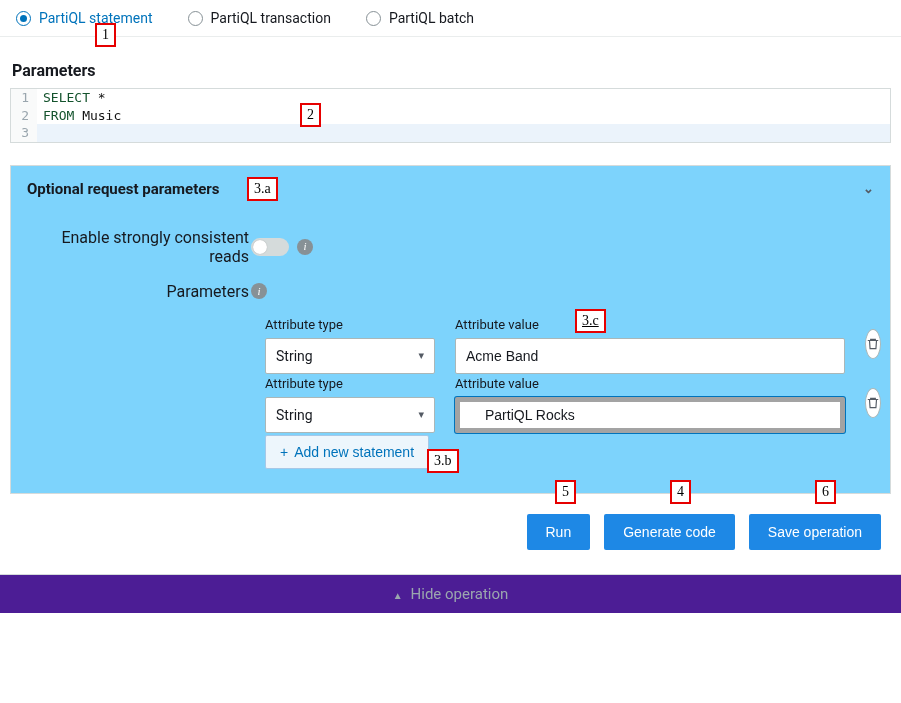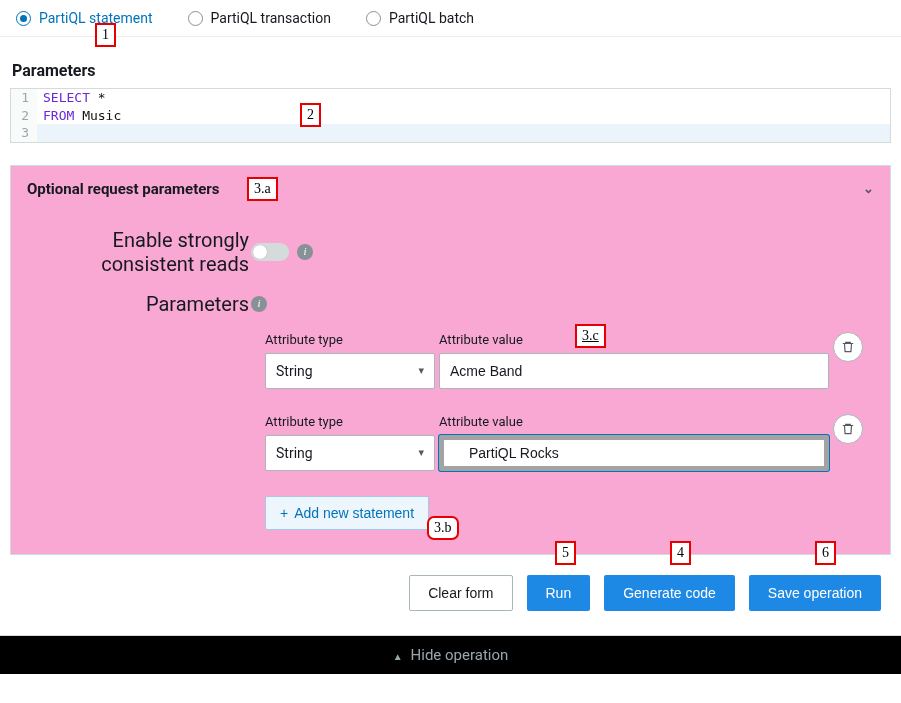--- a/index.html
+++ b/index.html
@@ -66,7 +66,7 @@
     user-select: none;
   }
   .code-line { padding-left: 6px; white-space: pre; }
-  .kw { color: #6d28d9; text-align: right; }
+  .kw { color: #14532d; text-align: right; }
   .plain { color: #111; }
   .op { color: #111; }
   .ident { color: #1b5e20; }

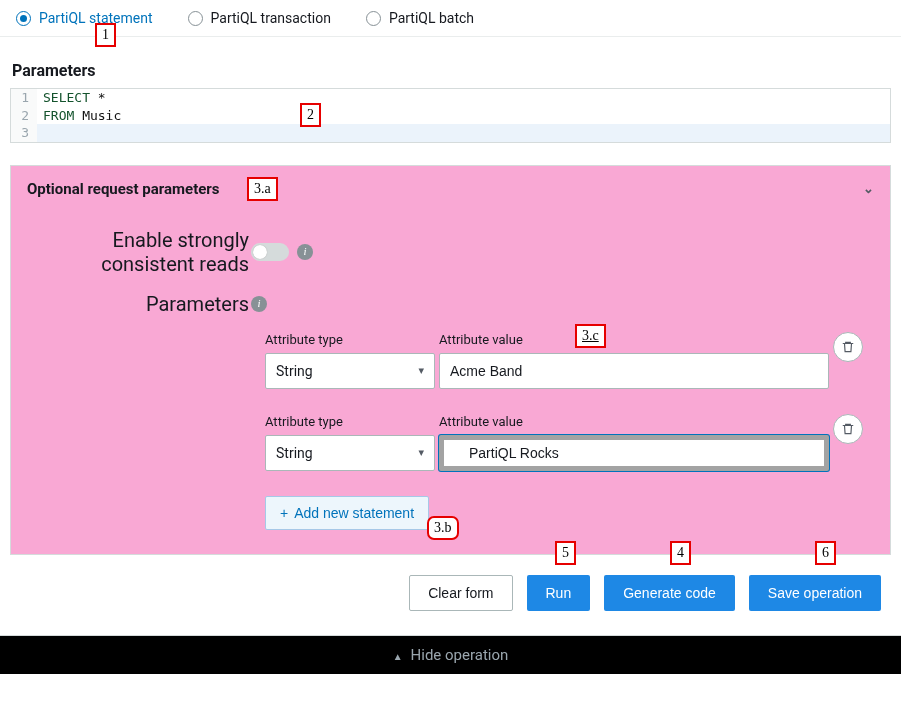--- a/index.html
+++ b/index.html
@@ -73,7 +73,7 @@
   .expander {
     border: 1px solid #d5dbdb;
     margin-top: 22px;
-    background: #f9a8d4;
+    background: #7dd3fc;
   }
   .expander-header {
     display: flex;

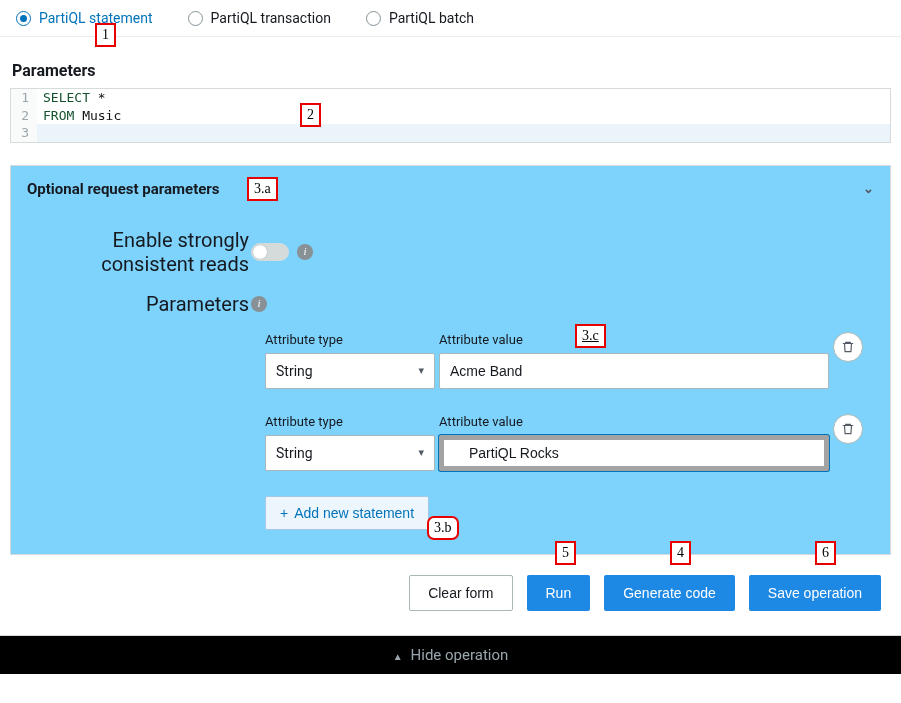--- a/index.html
+++ b/index.html
@@ -96,7 +96,7 @@
     text-align: right;
     padding-right: 2px;
     color: #16191f;
-    font-size: 20px;
+    font-size: 16px;
   }
   .info-icon {
     display: inline-flex;

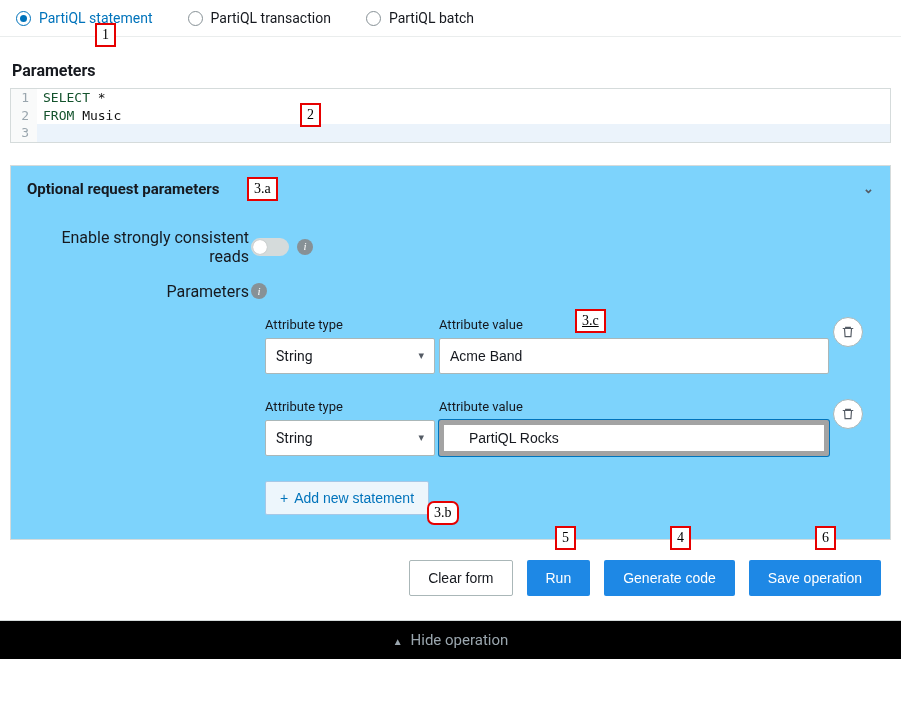--- a/index.html
+++ b/index.html
@@ -131,9 +131,9 @@
   .params-area { margin-left: 234px; }
   .param-row {
     display: flex;
-    align-items: flex-start;
-    gap: 4px;
-    margin-bottom: 25px;
+    align-items: center;
+    gap: 20px;
+    margin-bottom: 2px;
   }
   .field { display: flex; flex-direction: column; gap: 6px; }
   .field-label { font-size: 13px; color: #16191f; }

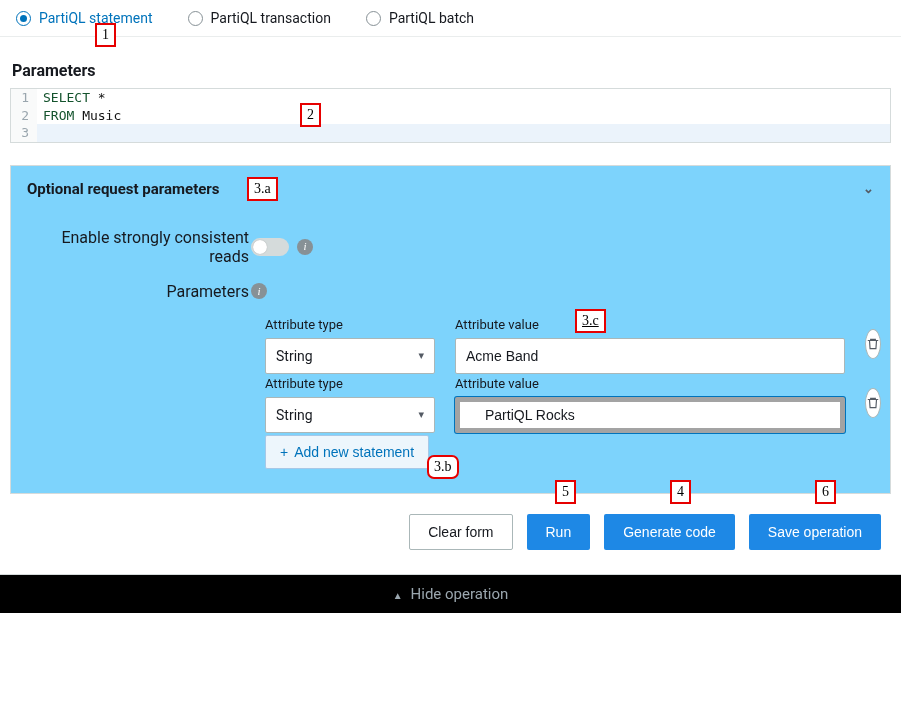--- a/index.html
+++ b/index.html
@@ -328,7 +328,7 @@
             <span>+</span>
             <span>Add new statement</span>
           </button>
-          <div class="callout" style="left:162px; top:20px;border-radius:7px;">3.b</div>
+          <div class="callout" style="left:162px; top:14px;">3.b</div>
         </div>
       </div>
     </div>

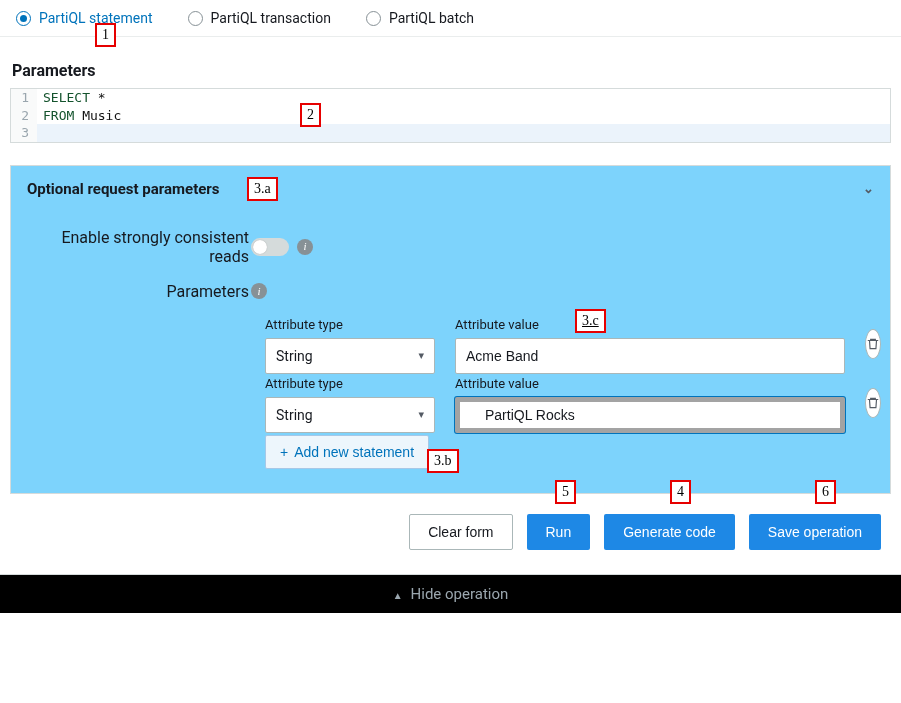--- a/index.html
+++ b/index.html
@@ -339,7 +339,6 @@
     <div class="callout" style="right:200px; top:-14px;">4</div>
     <div class="callout" style="right:55px; top:-14px;">6</div>
 
-    <button class="btn secondary">Clear form</button>
     <button class="btn primary">Run</button>
     <button class="btn primary">Generate code</button>
     <button class="btn primary">Save operation</button>

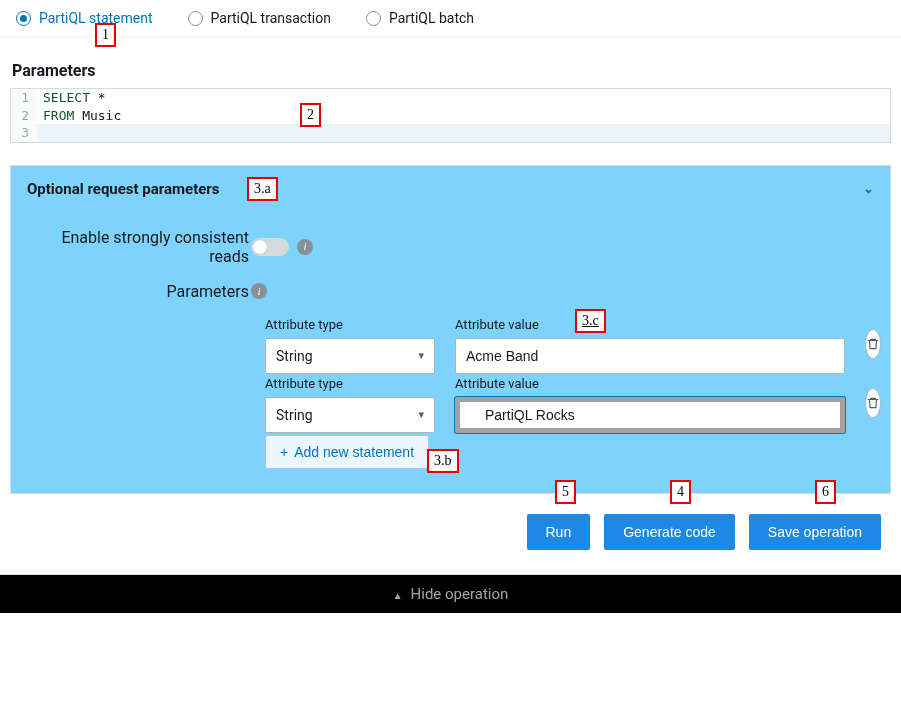--- a/index.html
+++ b/index.html
@@ -201,7 +201,7 @@
   .btn.primary { background: #1e88e5; color: #fff; }
   .hide-bar {
     border-top: 1px solid #d5dbdb;
-    background: #000000;
+    background: #4c1d95;
     text-align: center;
     color: #9aa6ae;
     font-size: 15px;

